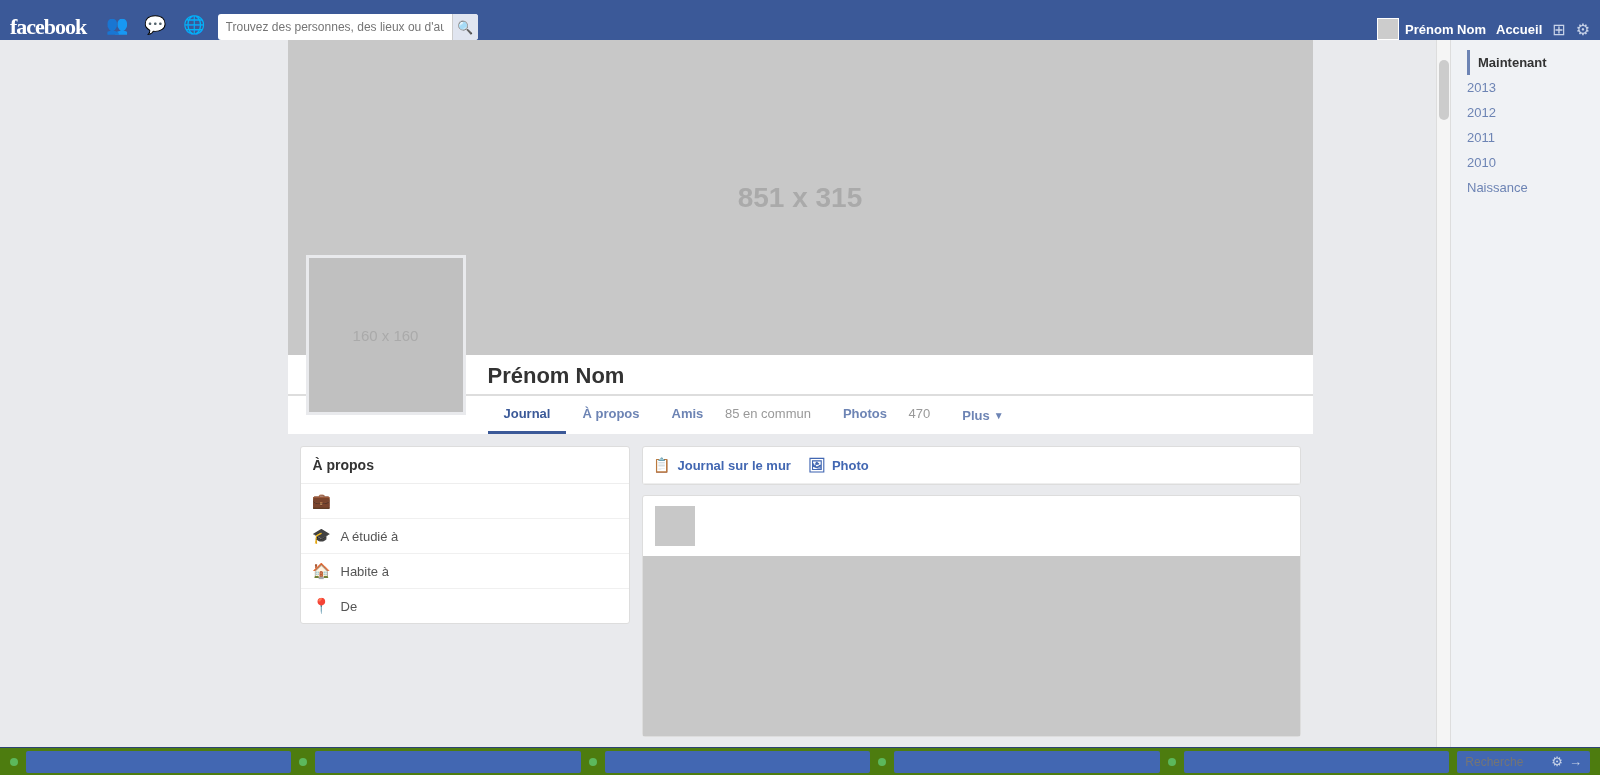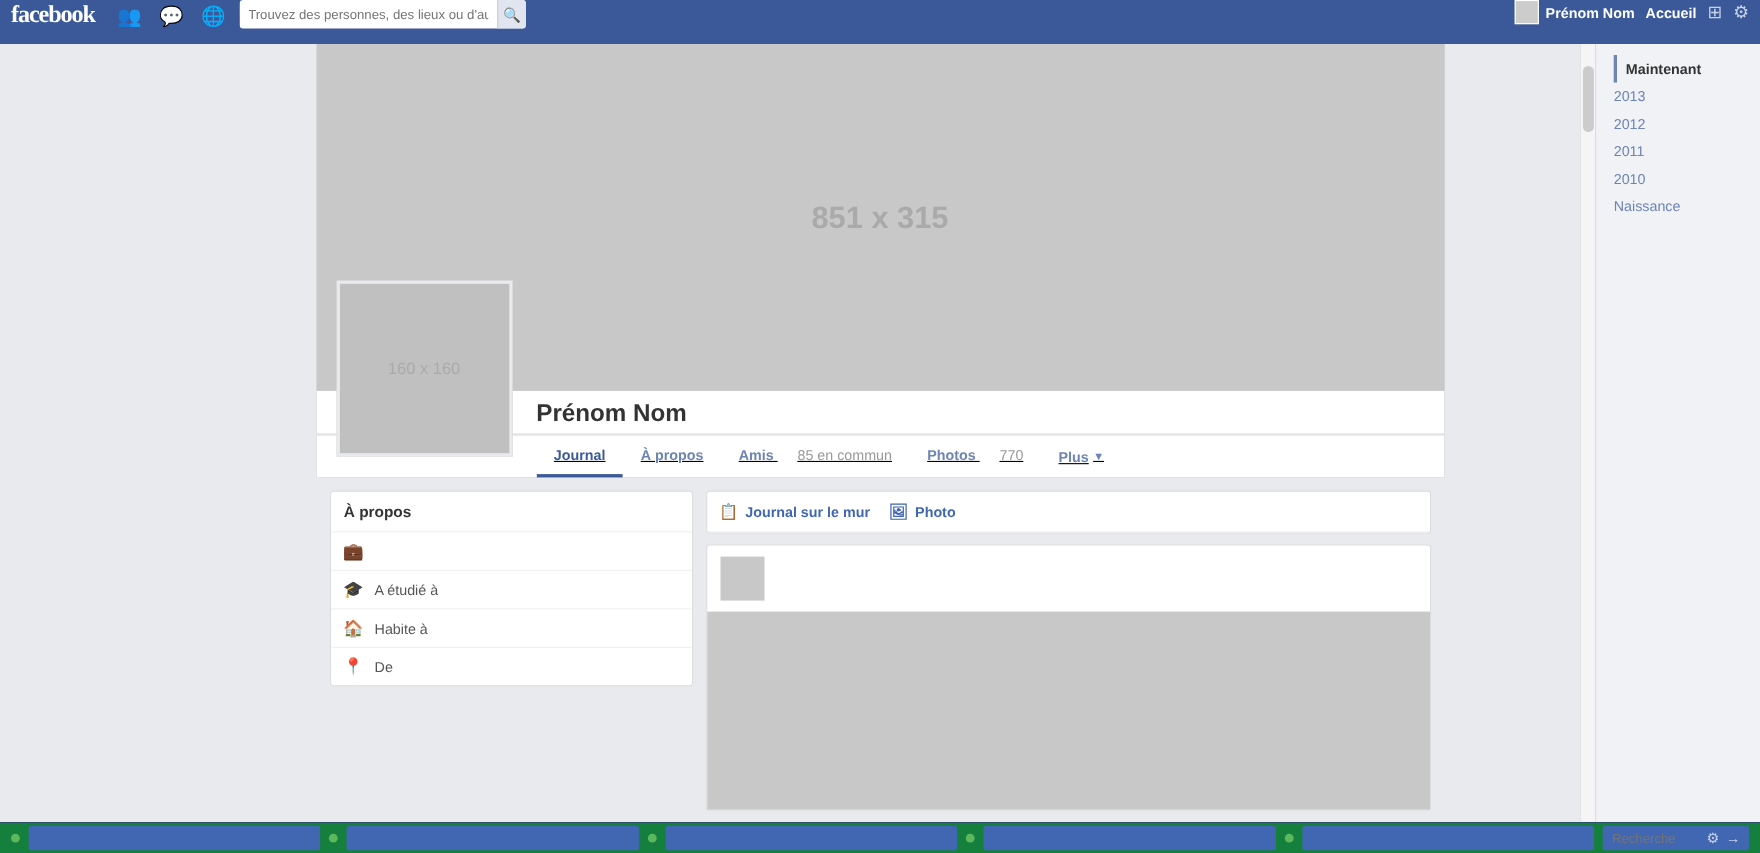--- a/index.html
+++ b/index.html
@@ -8,7 +8,7 @@
     
     #navbar {
       position: fixed; top: 0; left: 0; right: 0; height: 40px;
-      background: #3b5998; display: flex; align-items: flex-start;
+      background: #3b5998; display: flex; align-items: flex-end;
       padding: 0 10px; z-index: 1000; gap: 8px;
     }
     #navbar .logo { color: #fff; font-size: 22px; font-weight: bold; font-family: Georgia, serif; letter-spacing: -1px; margin-right: 8px; }

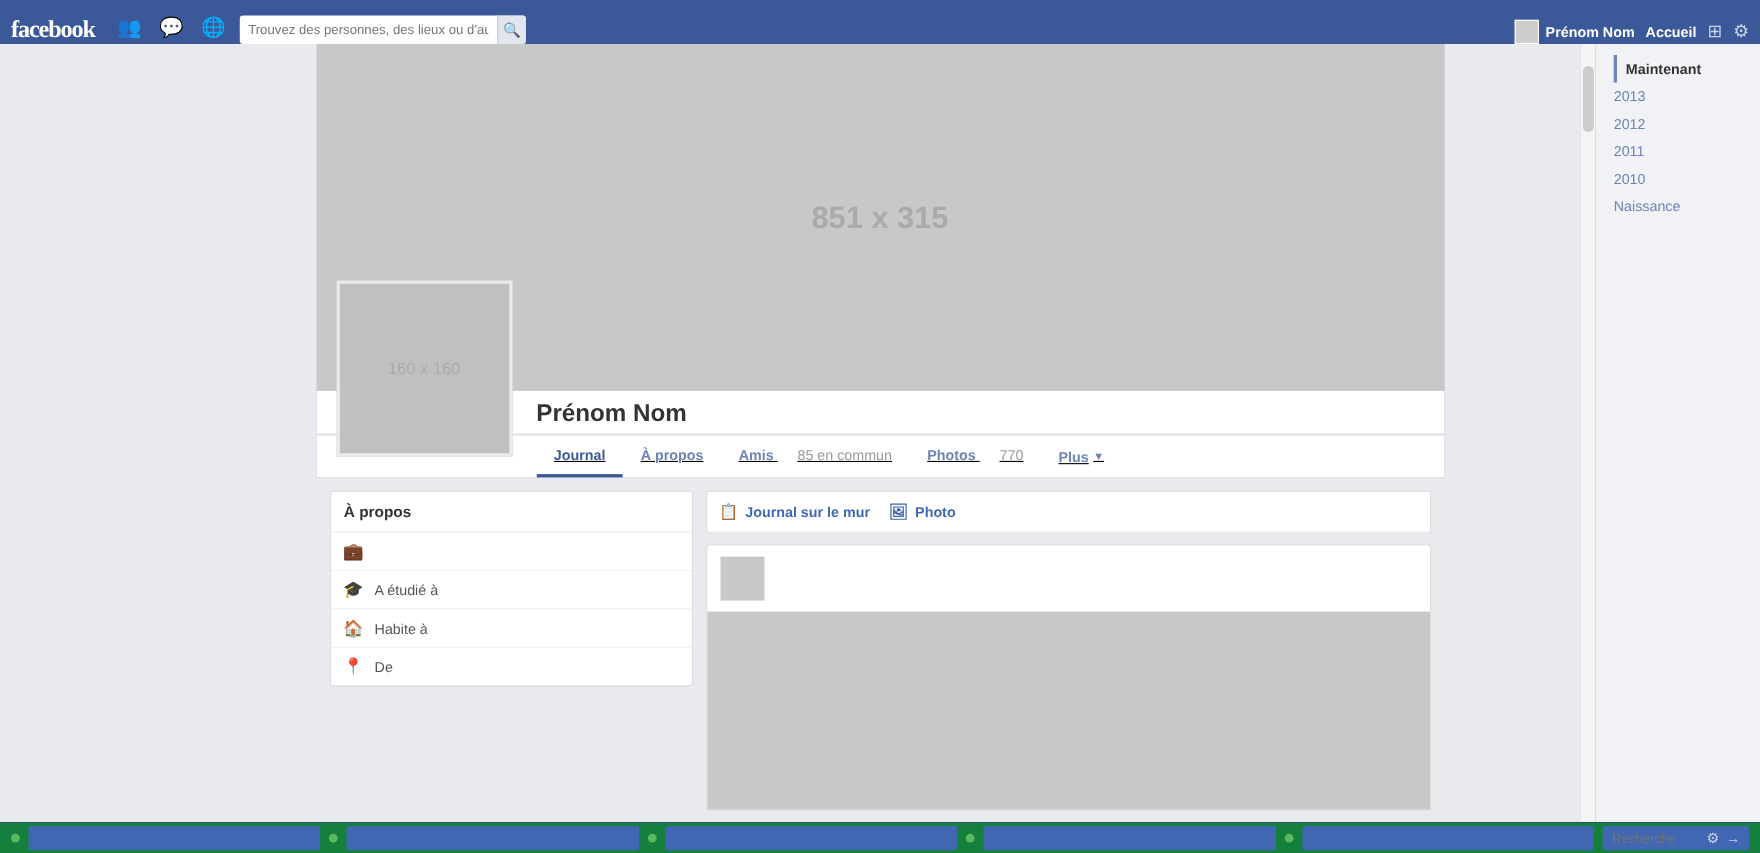--- a/index.html
+++ b/index.html
@@ -61,7 +61,7 @@
     #profile-tabs {
       display: flex; align-items: center; background: #fff;
       border-top: 1px solid #ddd; padding: 0 0 0 200px;
-      width: 100%; max-width: 1025px; margin: 0 auto; text-decoration: underline;
+      width: 100%; max-width: 1025px; margin: 0 auto;
     }
     .tab {
       padding: 10px 16px; font-size: 13px; font-weight: bold; color: #6d84b4;

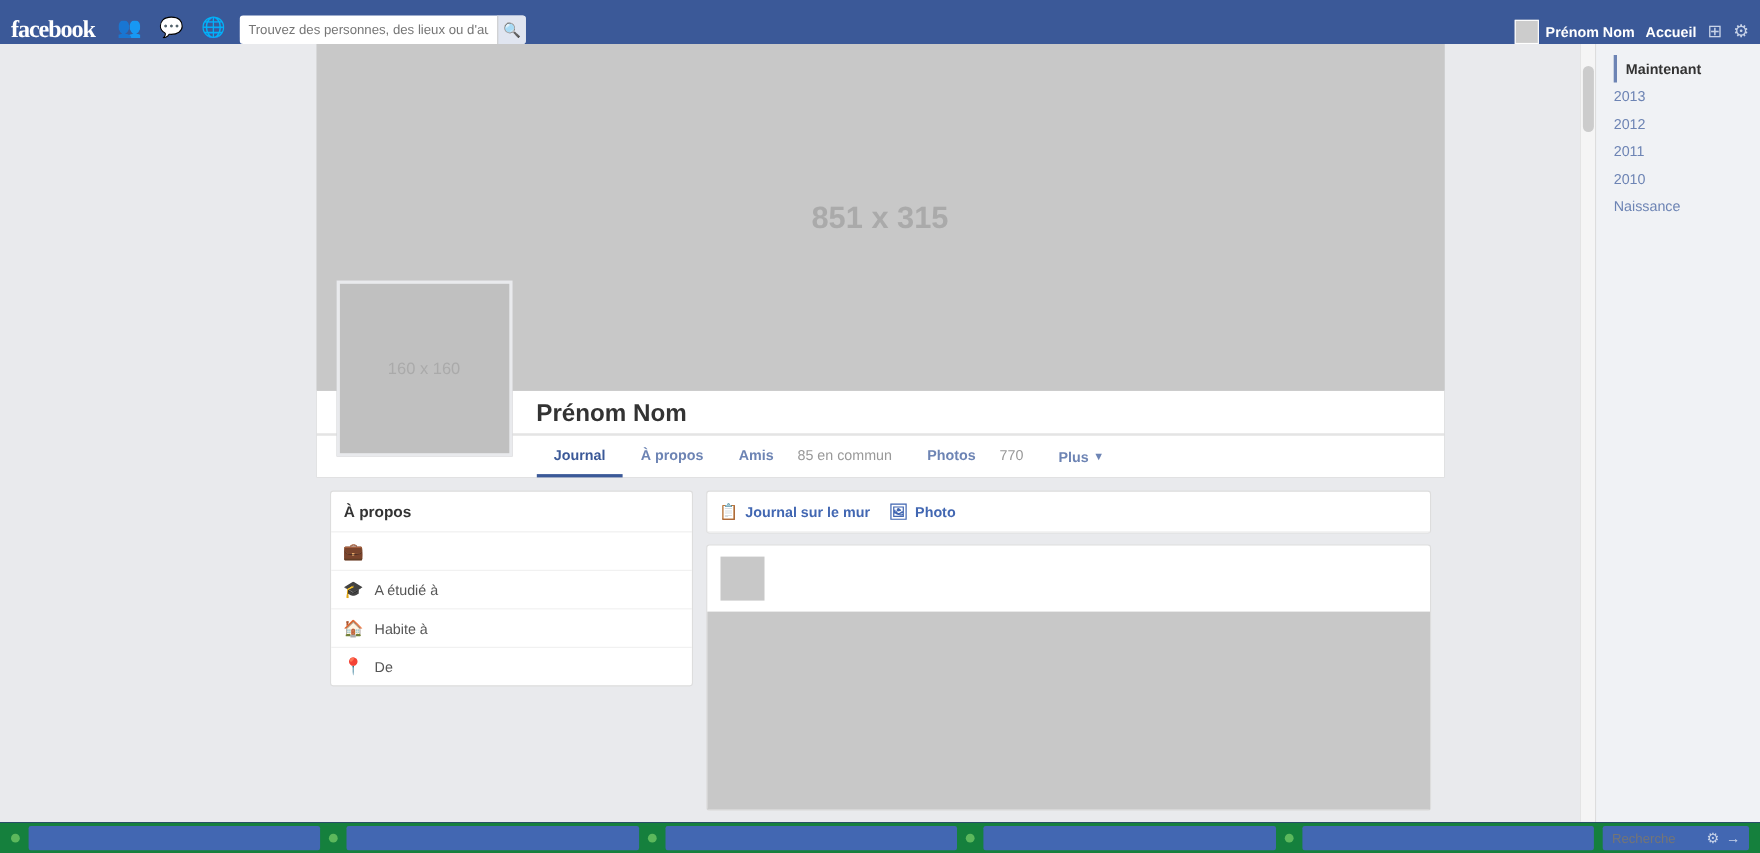--- a/index.html
+++ b/index.html
@@ -185,7 +185,7 @@
         <div class="tab active">Journal</div>
         <div class="tab">À propos</div>
         <div class="tab">Amis <span class="count">85 en commun</span></div>
-        <div class="tab">Photos <span class="count">770</span></div>
+        <div class="tab">Photos <span class="count">470</span></div>
         <div class="tab-more">
           <span>Plus</span>
           <span class="chevron">▼</span>

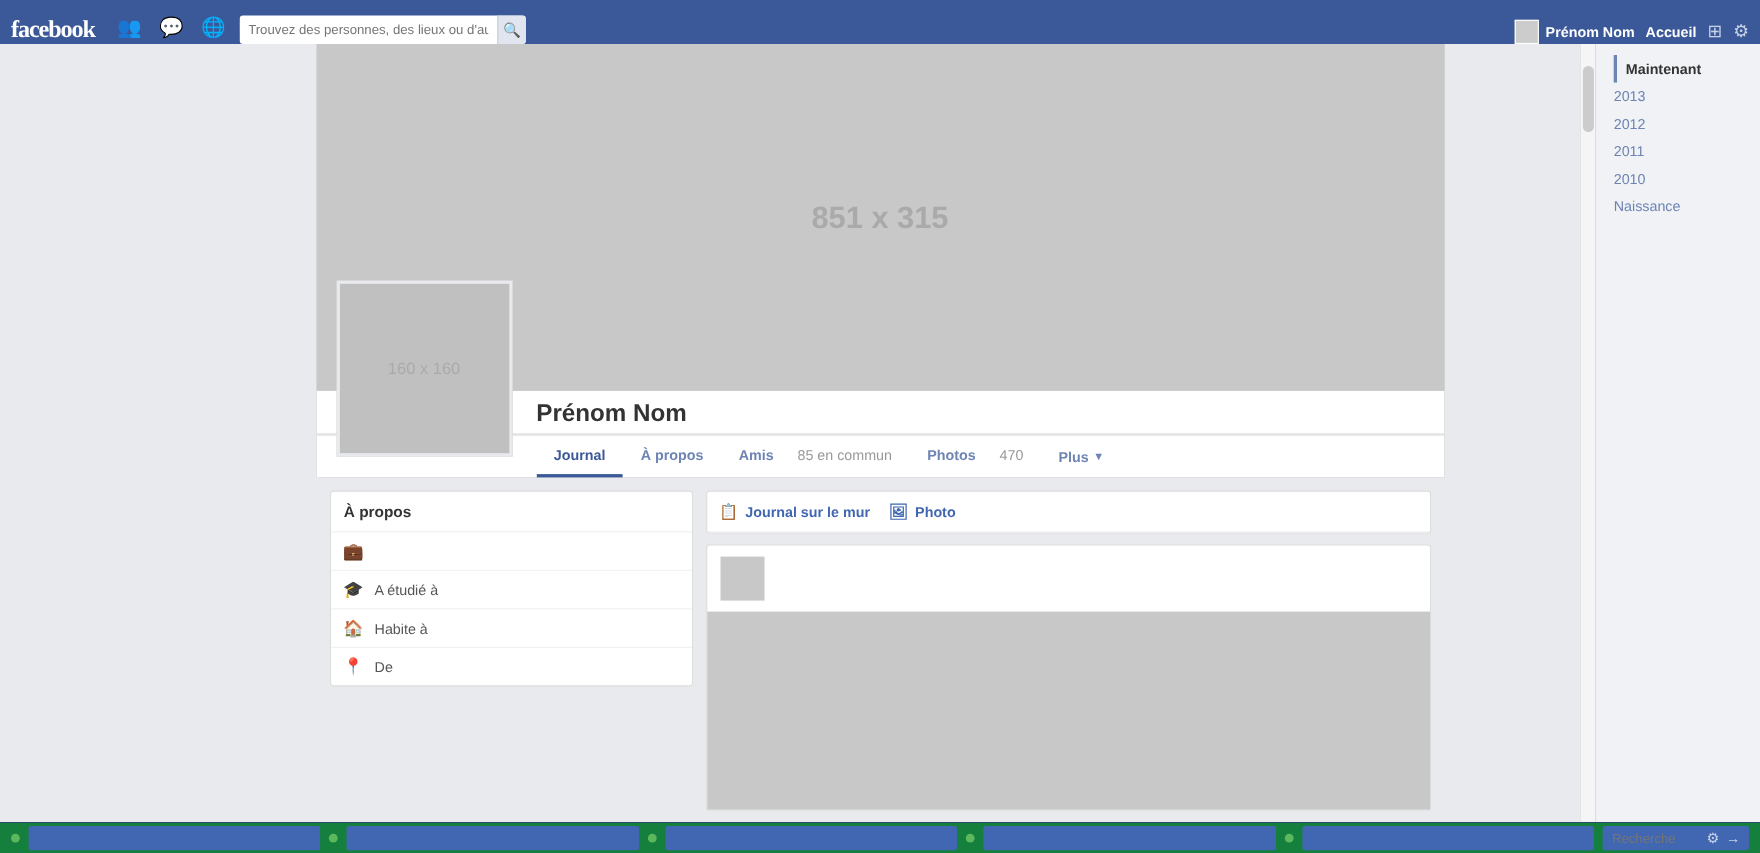--- a/index.html
+++ b/index.html
@@ -122,7 +122,7 @@
     
     #bottom-bar {
       position: fixed; bottom: 0; left: 0; right: 0; height: 28px;
-      background: #15803d; display: flex; align-items: center;
+      background: #4d7c0f; display: flex; align-items: center;
       padding: 0 10px; gap: 8px; border-top: 1px solid #2d4373;
     }
     .bottom-dot { width: 8px; height: 8px; background: #5cb85c; border-radius: 50%; flex-shrink: 0; }

